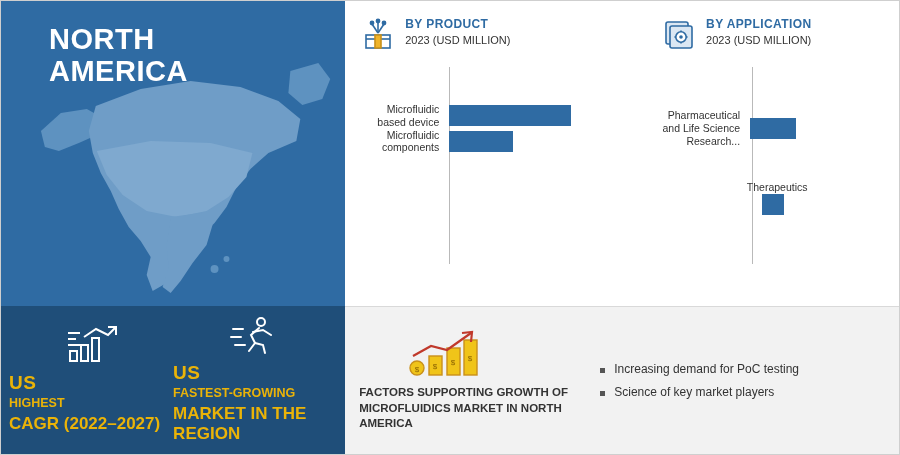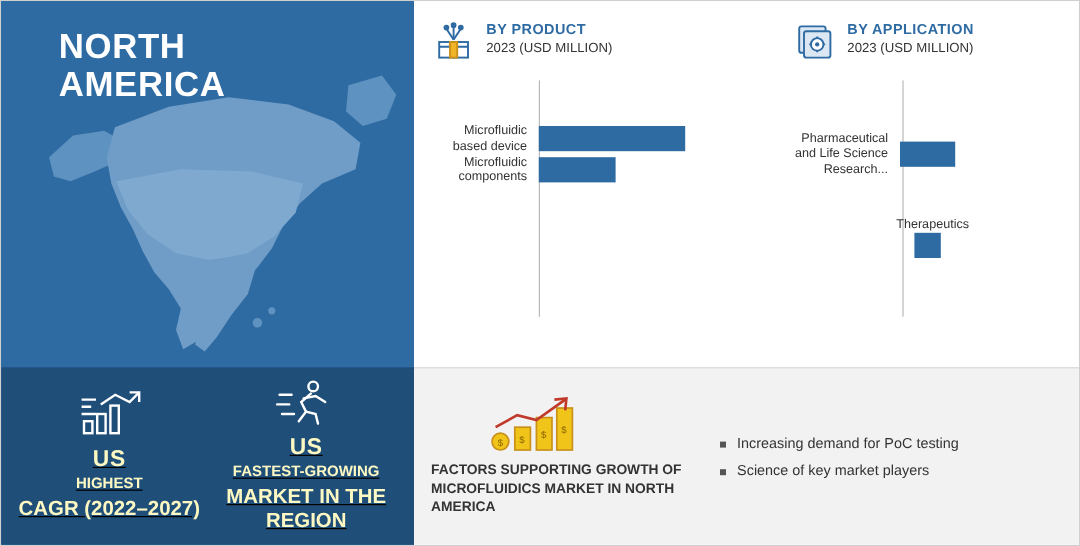--- a/index.html
+++ b/index.html
@@ -24,7 +24,6 @@
     display: flex;
     flex-direction: column;
     background: #2e6ca4;
-    text-decoration: underline;
   }
   .left-top {
     position: relative;

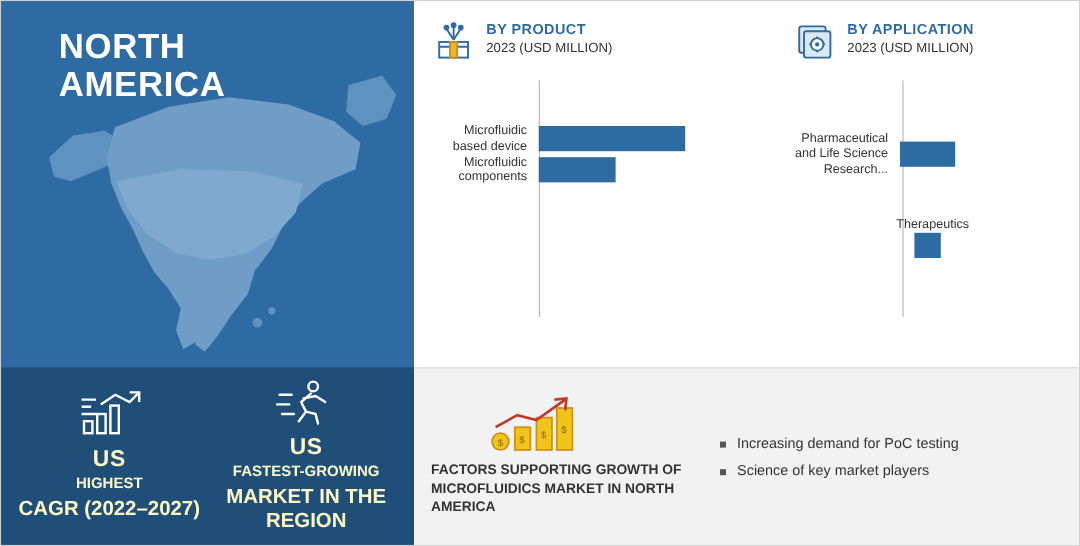--- a/index.html
+++ b/index.html
@@ -59,8 +59,8 @@
   }
   .stat {
     width: 50%;
-    text-align: center;
-    color: #fef9c3;
+    text-align: left;
+    color: #eab308;
   }
   .stat .ic { height: 46px; display: flex; align-items: center; justify-content: center; }
   .stat .big {

